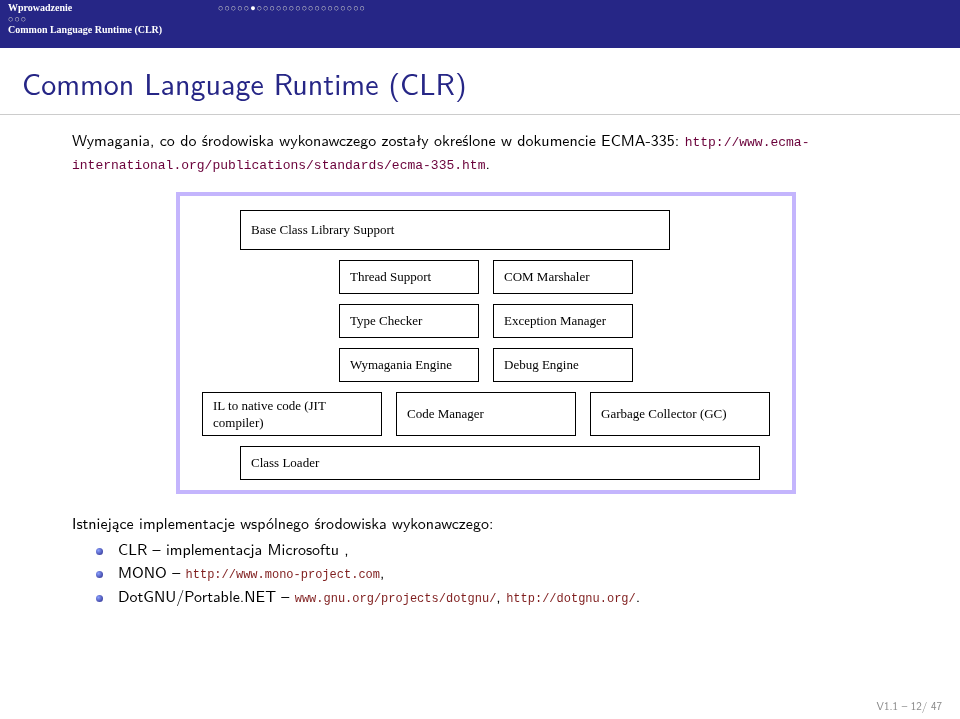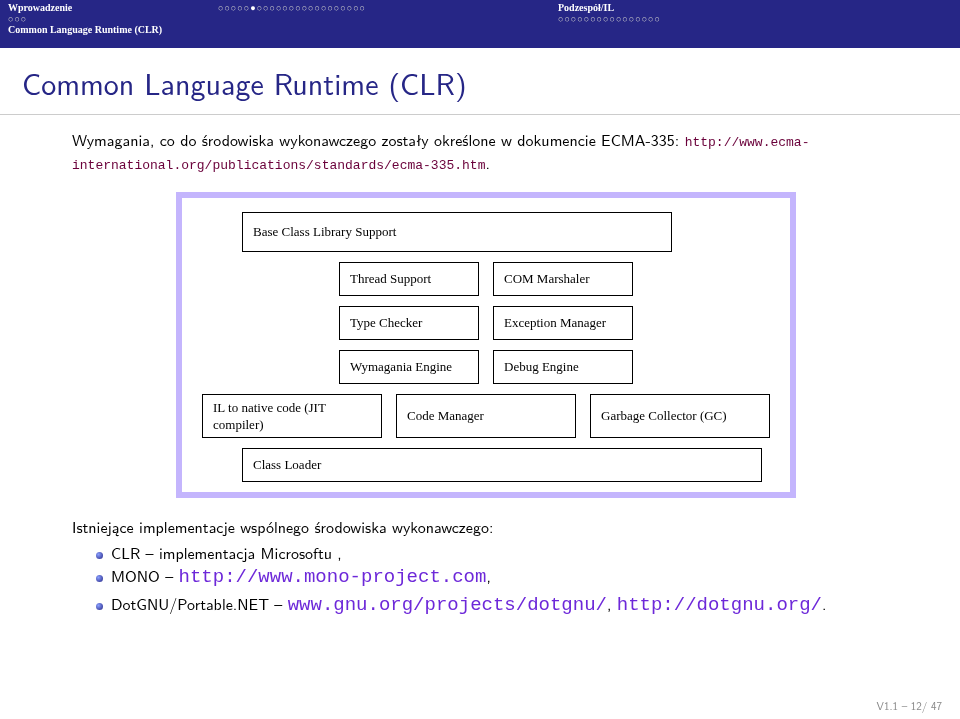--- a/index.html
+++ b/index.html
@@ -108,10 +108,6 @@
     <div class="nav-item n1">
       <span class="dots"><span>○○○○○</span><span class="cur">●</span><span>○○○○○○○○○○○○○○○○○</span></span>
     </div>
-    <div class="nav-item n2">
-      <span class="nav-label">Podzespół/IL</span>
-      <span class="dots">○○○○○○○○○○○○○○○○</span>
-    </div>
   </div>
   <div class="sub-row">Common Language Runtime (CLR)</div>
 </div>

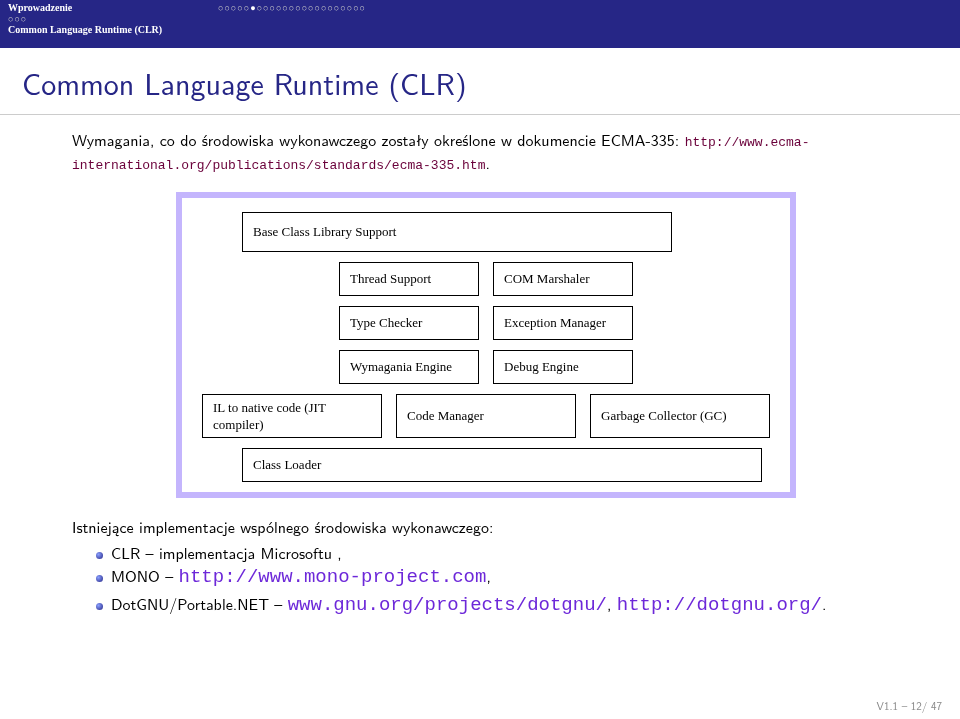--- a/index.html
+++ b/index.html
@@ -54,7 +54,7 @@
   .diagram-wrap {
     margin: 18px auto 18px auto;
     width: 620px;
-    border: 6px solid #c4b5fd;
+    border: 4px solid #c4b5fd;
     background: #fff;
     padding: 14px 14px 10px 14px;
     font-family: "Latin Modern", Georgia, serif;

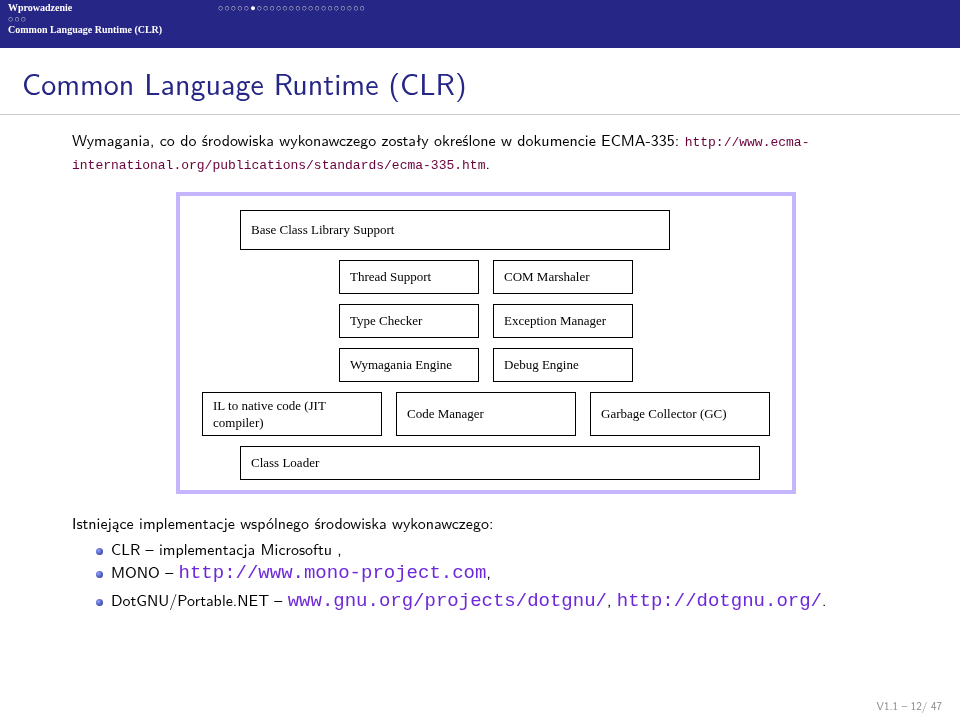--- a/index.html
+++ b/index.html
@@ -77,7 +77,7 @@
   .bullet-item {
     display: flex;
     align-items: baseline;
-    gap: 8px;
+    gap: 15px;
     margin: 2px 0 2px 24px;
     text-align: center;
   }

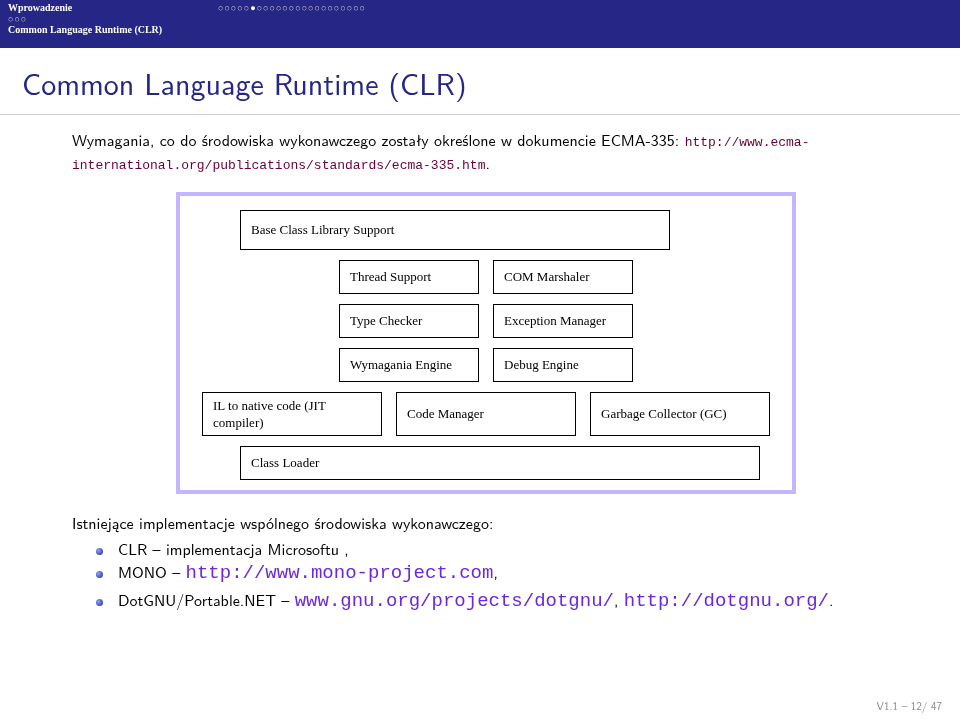--- a/index.html
+++ b/index.html
@@ -50,7 +50,7 @@
     font-family: "Latin Modern Sans", Helvetica, Arial, sans-serif;
   }
   .tt { font-family: "Courier New", monospace; color: #6a003a; font-size: 13px; }
-  .ttbig { font-family: "Courier New", monospace; color: #6d28d9; font-size: 19px; }
+  .ttbig { font-family: "Courier New", monospace; color: #7f1d1d; font-size: 12px; }
   .diagram-wrap {
     margin: 18px auto 18px auto;
     width: 620px;

